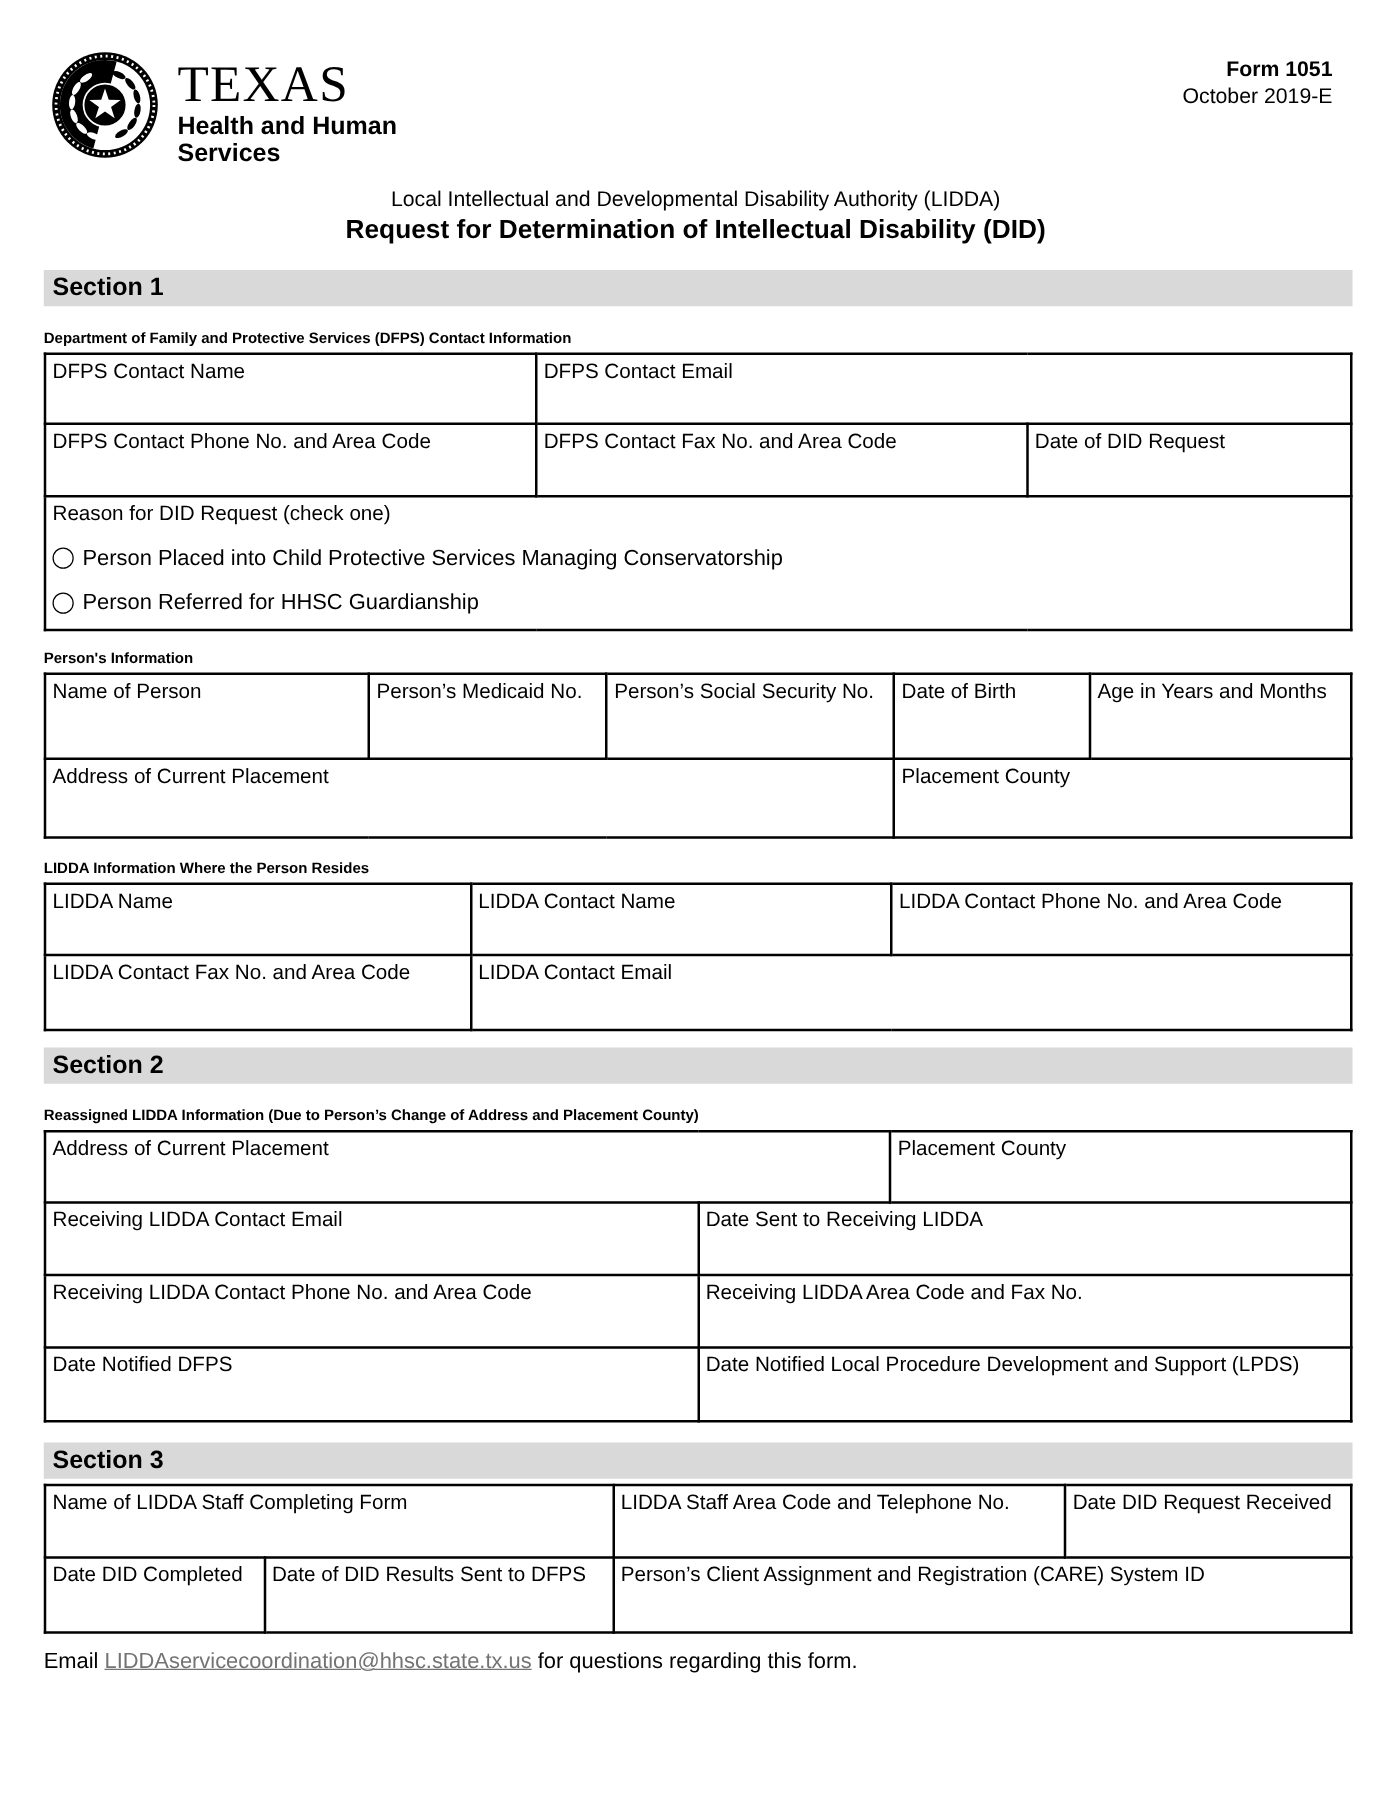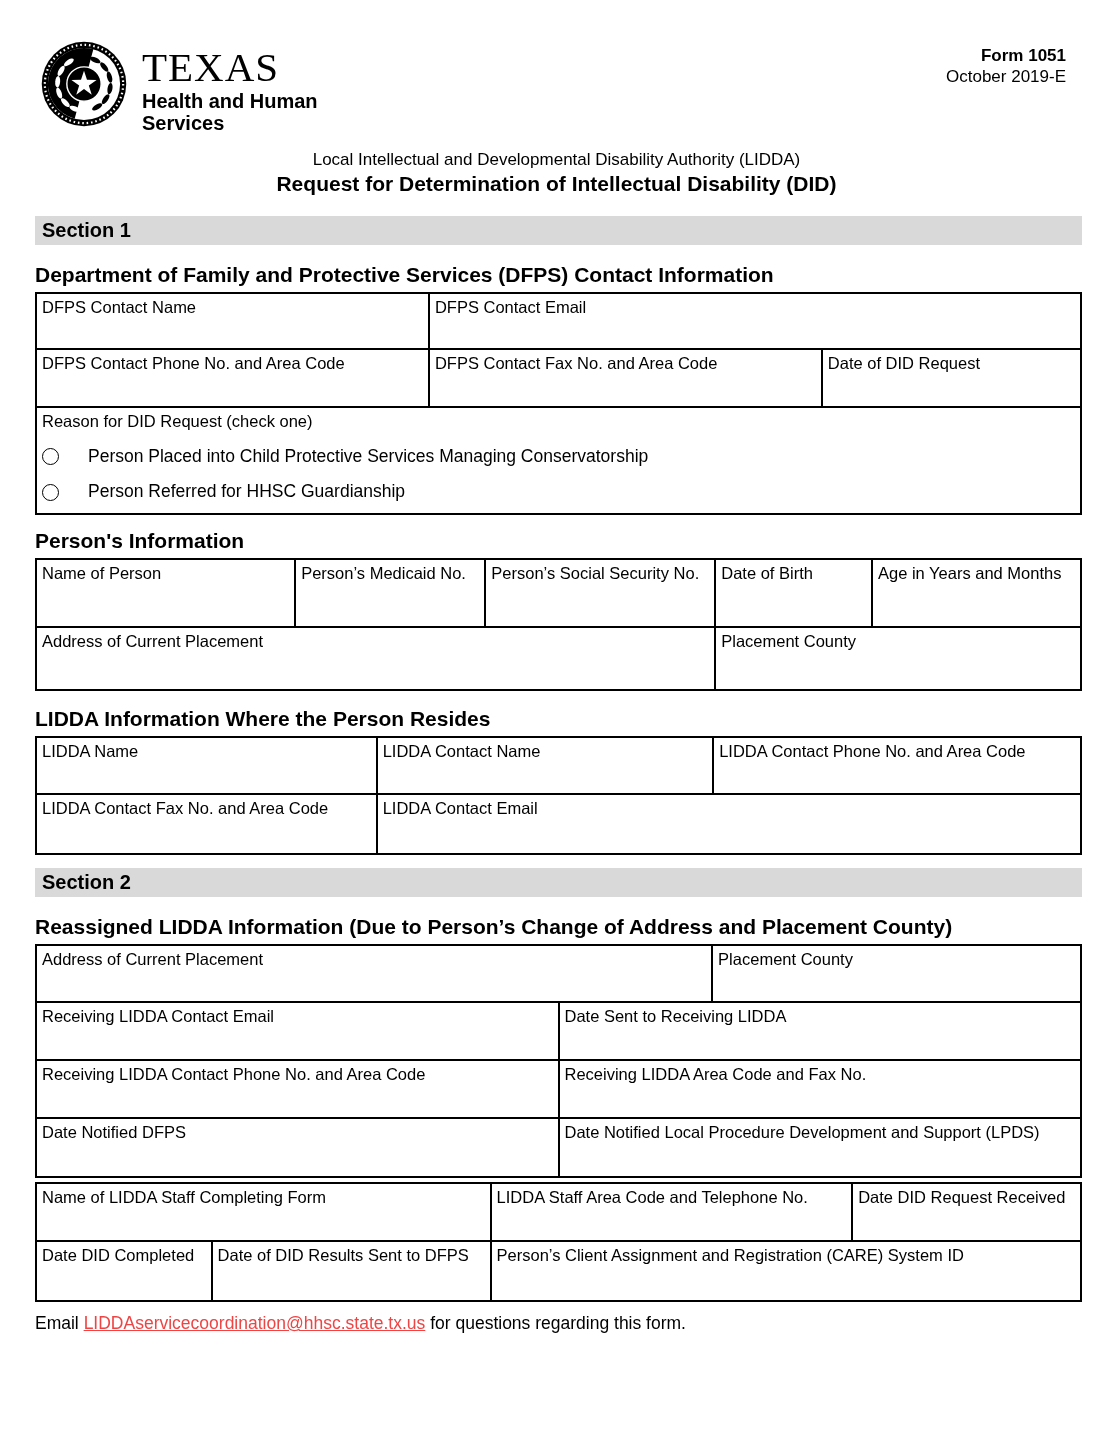--- a/index.html
+++ b/index.html
@@ -35,7 +35,7 @@
   .band-s2 { margin-top: 13px; }
   .band-s3 { margin-top: 16px; }
 
-  .sub-heading { font-size: 21px; font-weight: bold; }
+  .sub-heading { font-size: 12px; font-weight: bold; }
   .sh-dfps { margin-top: 18px; margin-bottom: 5px; }
   .sh-person { margin-top: 14px; margin-bottom: 5px; }
   .sh-lidda { margin-top: 16px; margin-bottom: 5px; }

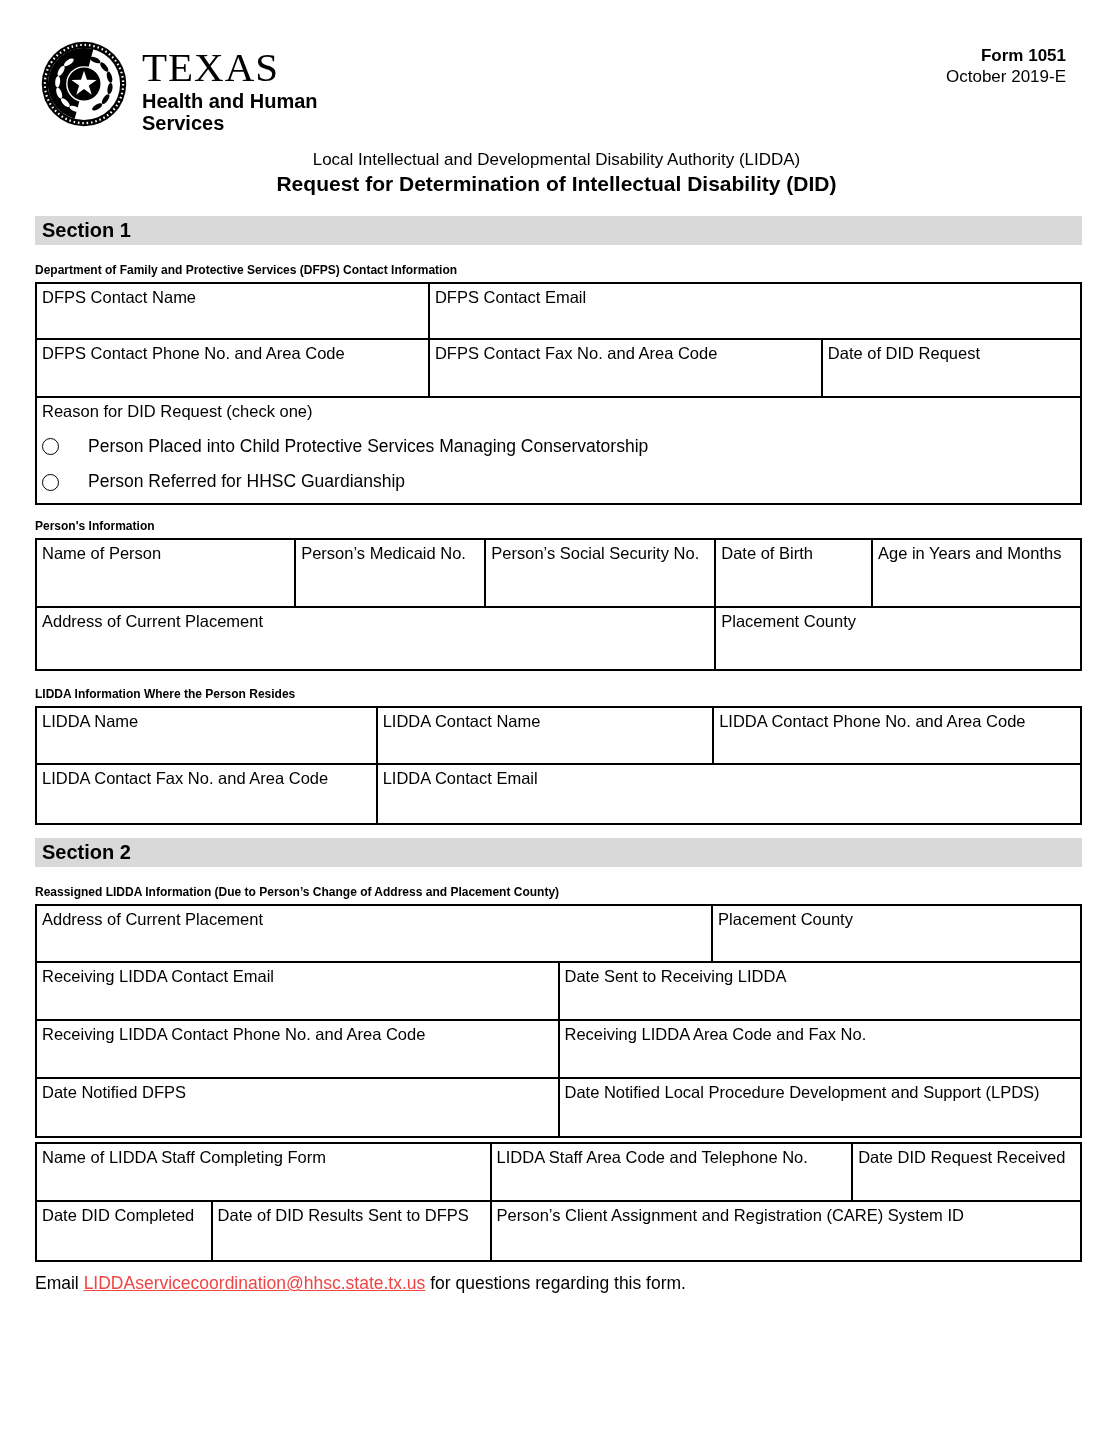--- a/index.html
+++ b/index.html
@@ -47,7 +47,7 @@
     border: 2px solid #000000; vertical-align: top;
     padding: 3px 5px; font-size: 16.5px; line-height: 1.25;
   }
-  .opt-row { display: flex; align-items: center; gap: 29px; margin-top: 14px; }
+  .opt-row { display: flex; align-items: center; gap: 7px; margin-top: 14px; }
   .radio {
     display: inline-block; width: 17px; height: 17px; flex: 0 0 17px;
     border: 1.8px solid #000000; border-radius: 50%; background: #ffffff;

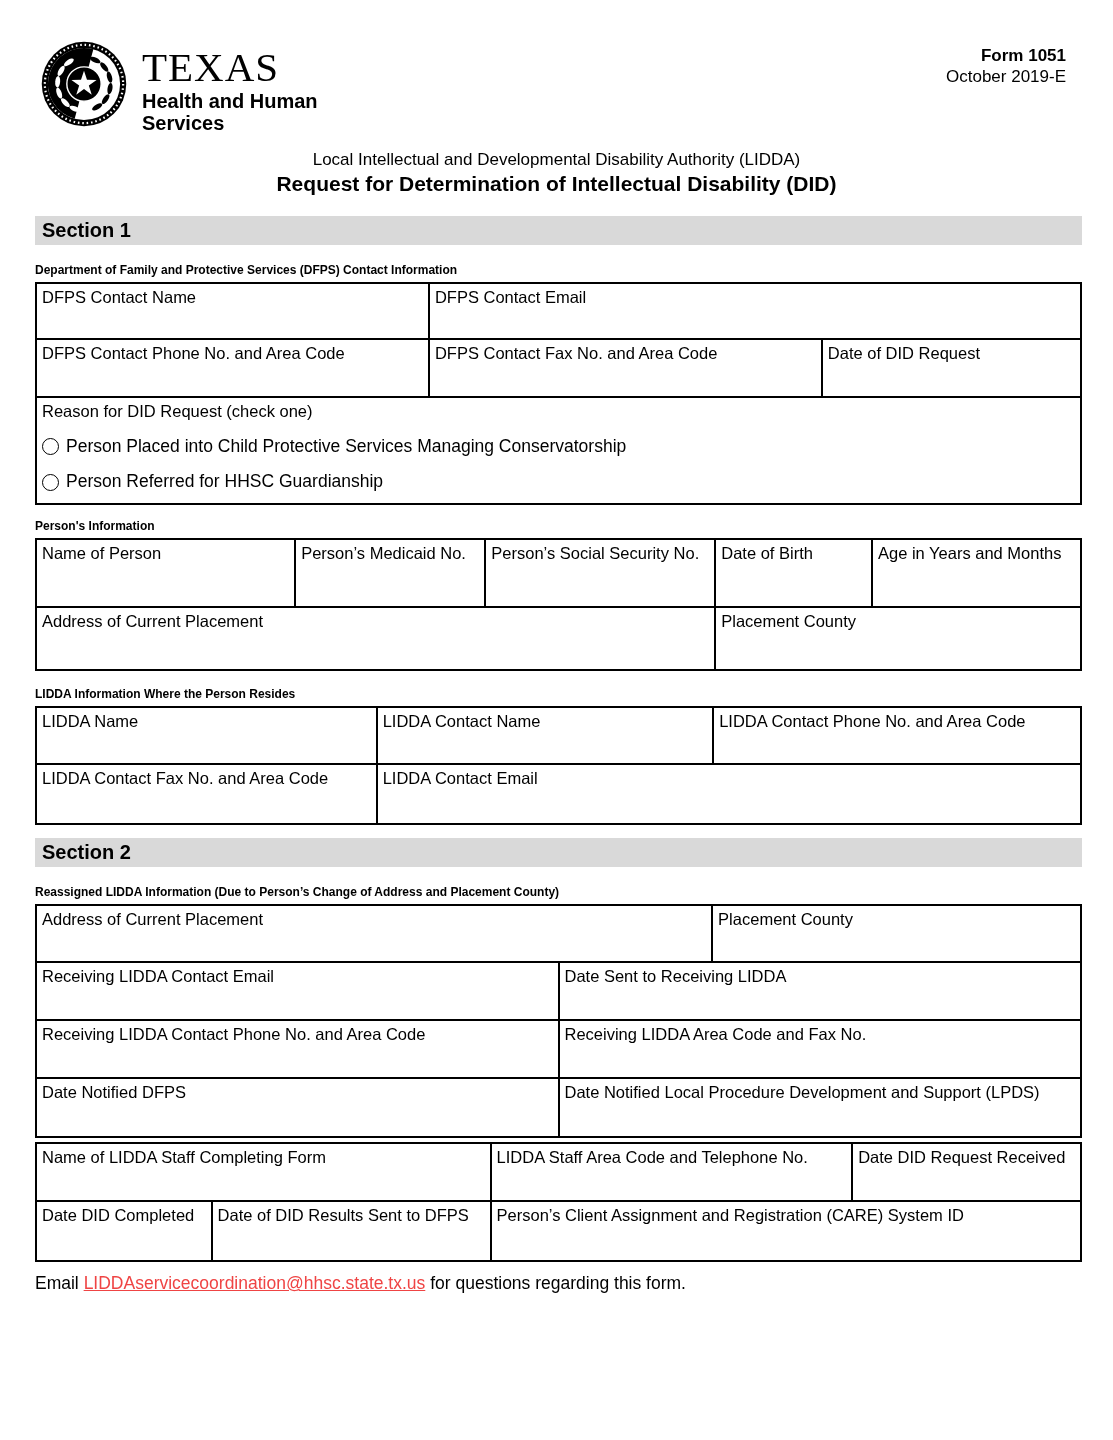--- a/index.html
+++ b/index.html
@@ -222,6 +222,7 @@
     </tbody>
       </table>
 
+    <div class="band band-s3">Section 3</div>
 
     <table class="t-s3">
       <colgroup>

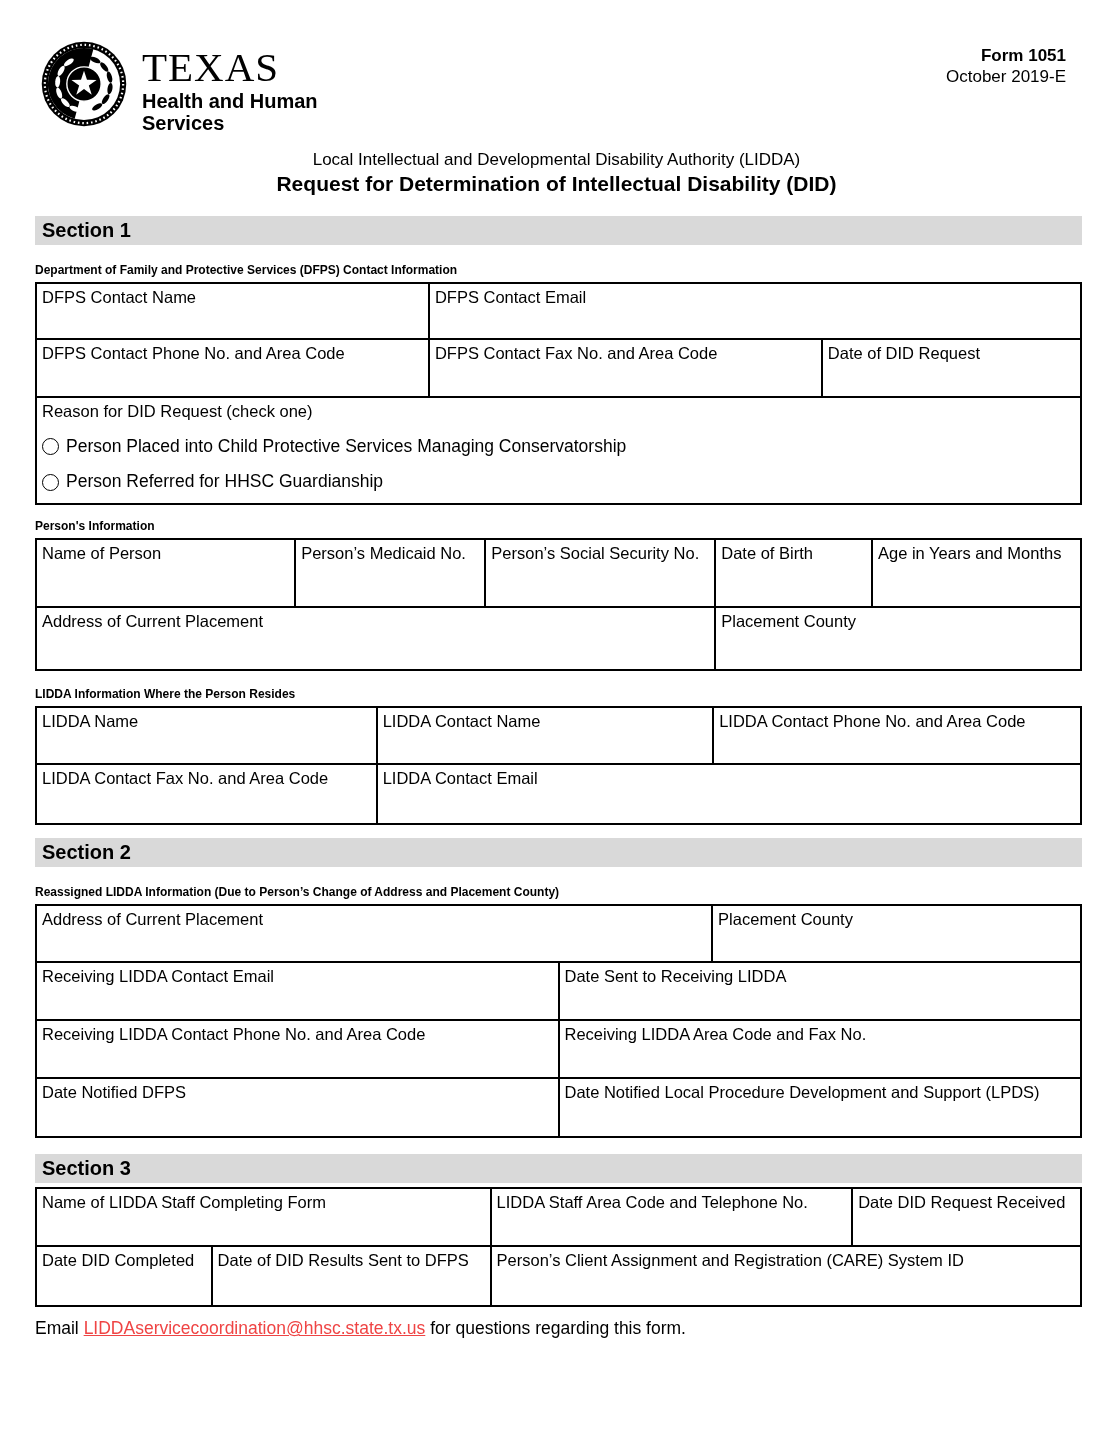--- a/index.html
+++ b/index.html
@@ -57,7 +57,7 @@
 
   
   .footer { font-size: 17.5px; margin-top: 11px; }
-  .footer a, .email-link { color: #ef4444; text-decoration: underline; cursor: pointer; }
+  .footer a, .email-link { color: #737373; text-decoration: underline; cursor: pointer; }
 </style>
 </head>
 <body>

